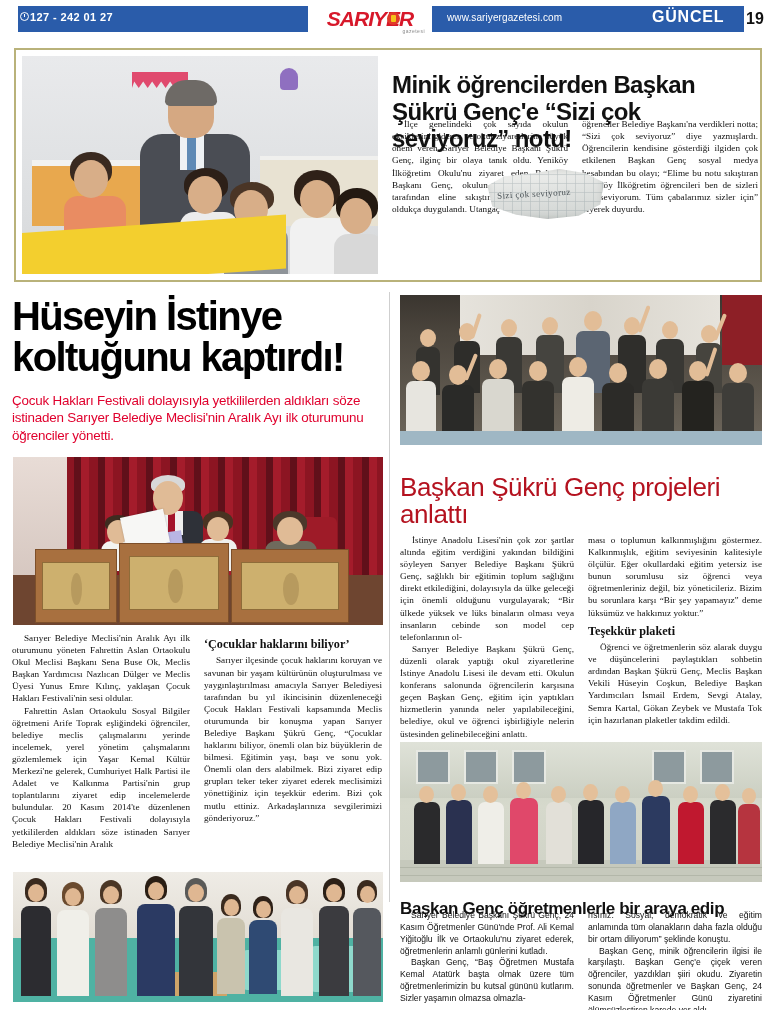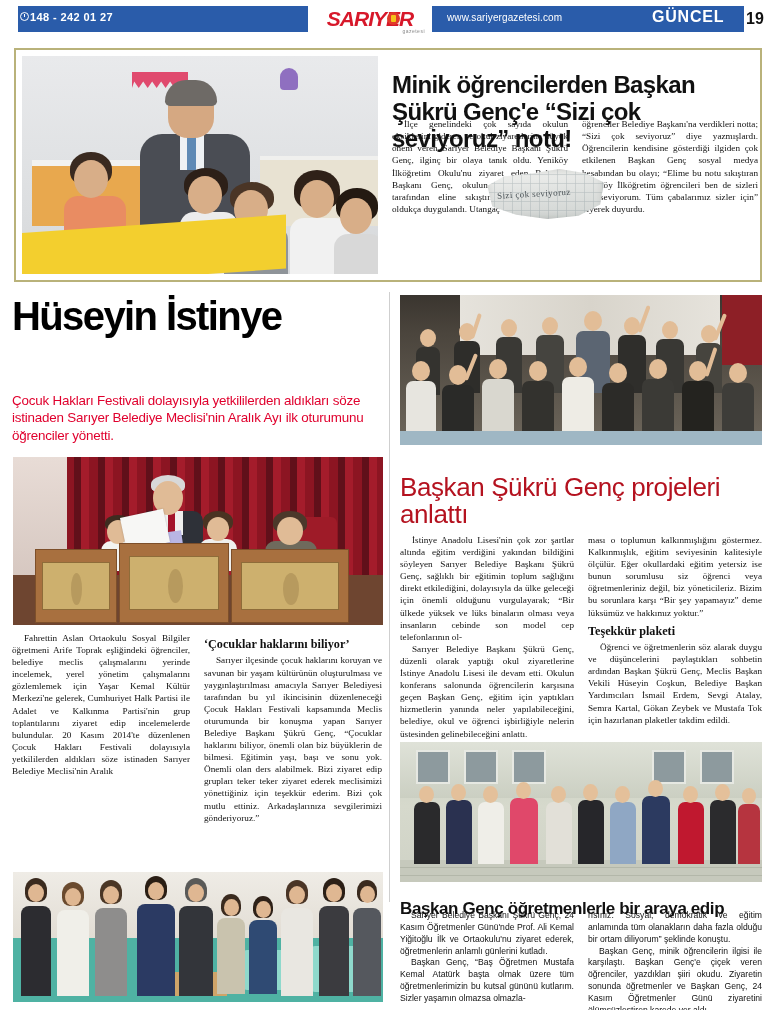--- a/index.html
+++ b/index.html
@@ -320,7 +320,7 @@
 <div class="masthead">
   <div class="mh-bar-left"></div>
   <span class="mh-clock-icon"></span>
-  <div class="mh-phone">148 - 242 01 27</div>
+  <div class="mh-phone">127 - 242 01 27</div>
 
   <div class="mh-logo">
     <span class="mh-logo-text">SARIYER</span>

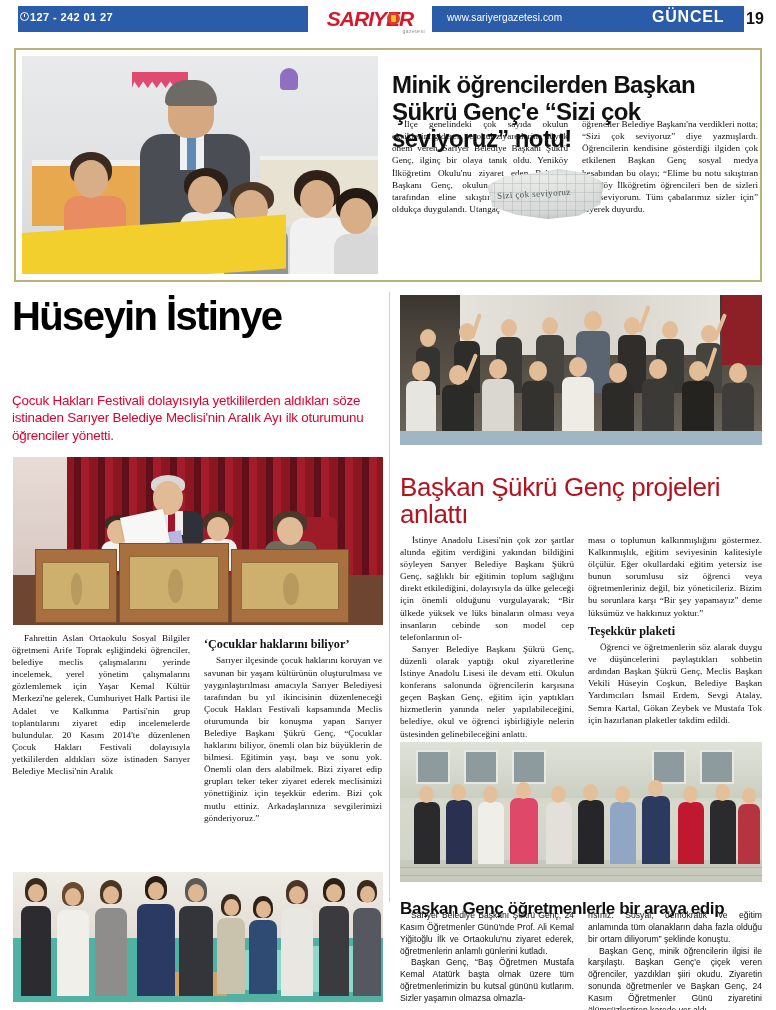--- a/index.html
+++ b/index.html
@@ -395,6 +395,7 @@
 
 <div class="big-head">
   <div>Hüseyin İstinye</div>
+  <div>koltuğunu kaptırdı!</div>
 </div>
 <div class="big-sub">Çocuk Hakları Festivali dolayısıyla yetkililerden aldıkları söze istinaden Sarıyer Belediye Meclisi'nin Aralık Ayı ilk oturumunu öğrenciler yönetti.</div>
 

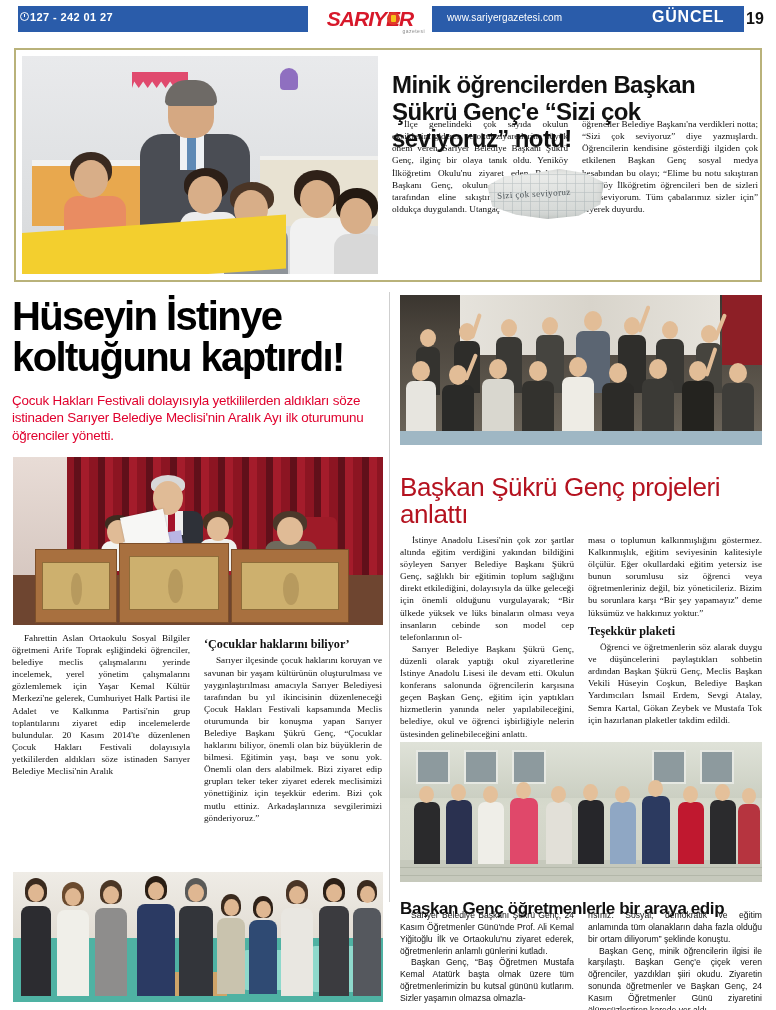--- a/index.html
+++ b/index.html
@@ -445,6 +445,7 @@
 
 <div class="left-cols">
   <div class="lc" id="lc-1">
+    <p class="ind">Sarıyer Belediye Meclisi'nin Aralık Ayı ilk oturumunu yöneten Fahrettin Aslan Ortaokulu Okul Meclisi Başkanı Sena Buse Ok, Meclis Başkan Yardımcısı Nazlıcan Dülger ve Meclis Üyesi Yunus Emre Kılınç, yaklaşan Çocuk Hakları Festivali'nin sesi oldular.</p>
     <p class="ind">Fahrettin Aslan Ortaokulu Sosyal Bilgiler öğretmeni Arife Toprak eşliğindeki öğrenciler, belediye meclis çalışmalarını yerinde incelemek, yerel yönetim çalışmalarını gözlemlemek için Yaşar Kemal Kültür Merkezi'ne gelerek, Cumhuriyet Halk Partisi ile Adalet ve Kalkınma Partisi'nin grup toplantılarını ziyaret edip incelemelerde bulundular. 20 Kasım 2014'te düzenlenen Çocuk Hakları Festivali dolayısıyla yetkililerden aldıkları söze istinaden Sarıyer Belediye Meclisi'nin Aralık</p>
   </div>
   <div class="lc" id="lc-2">

